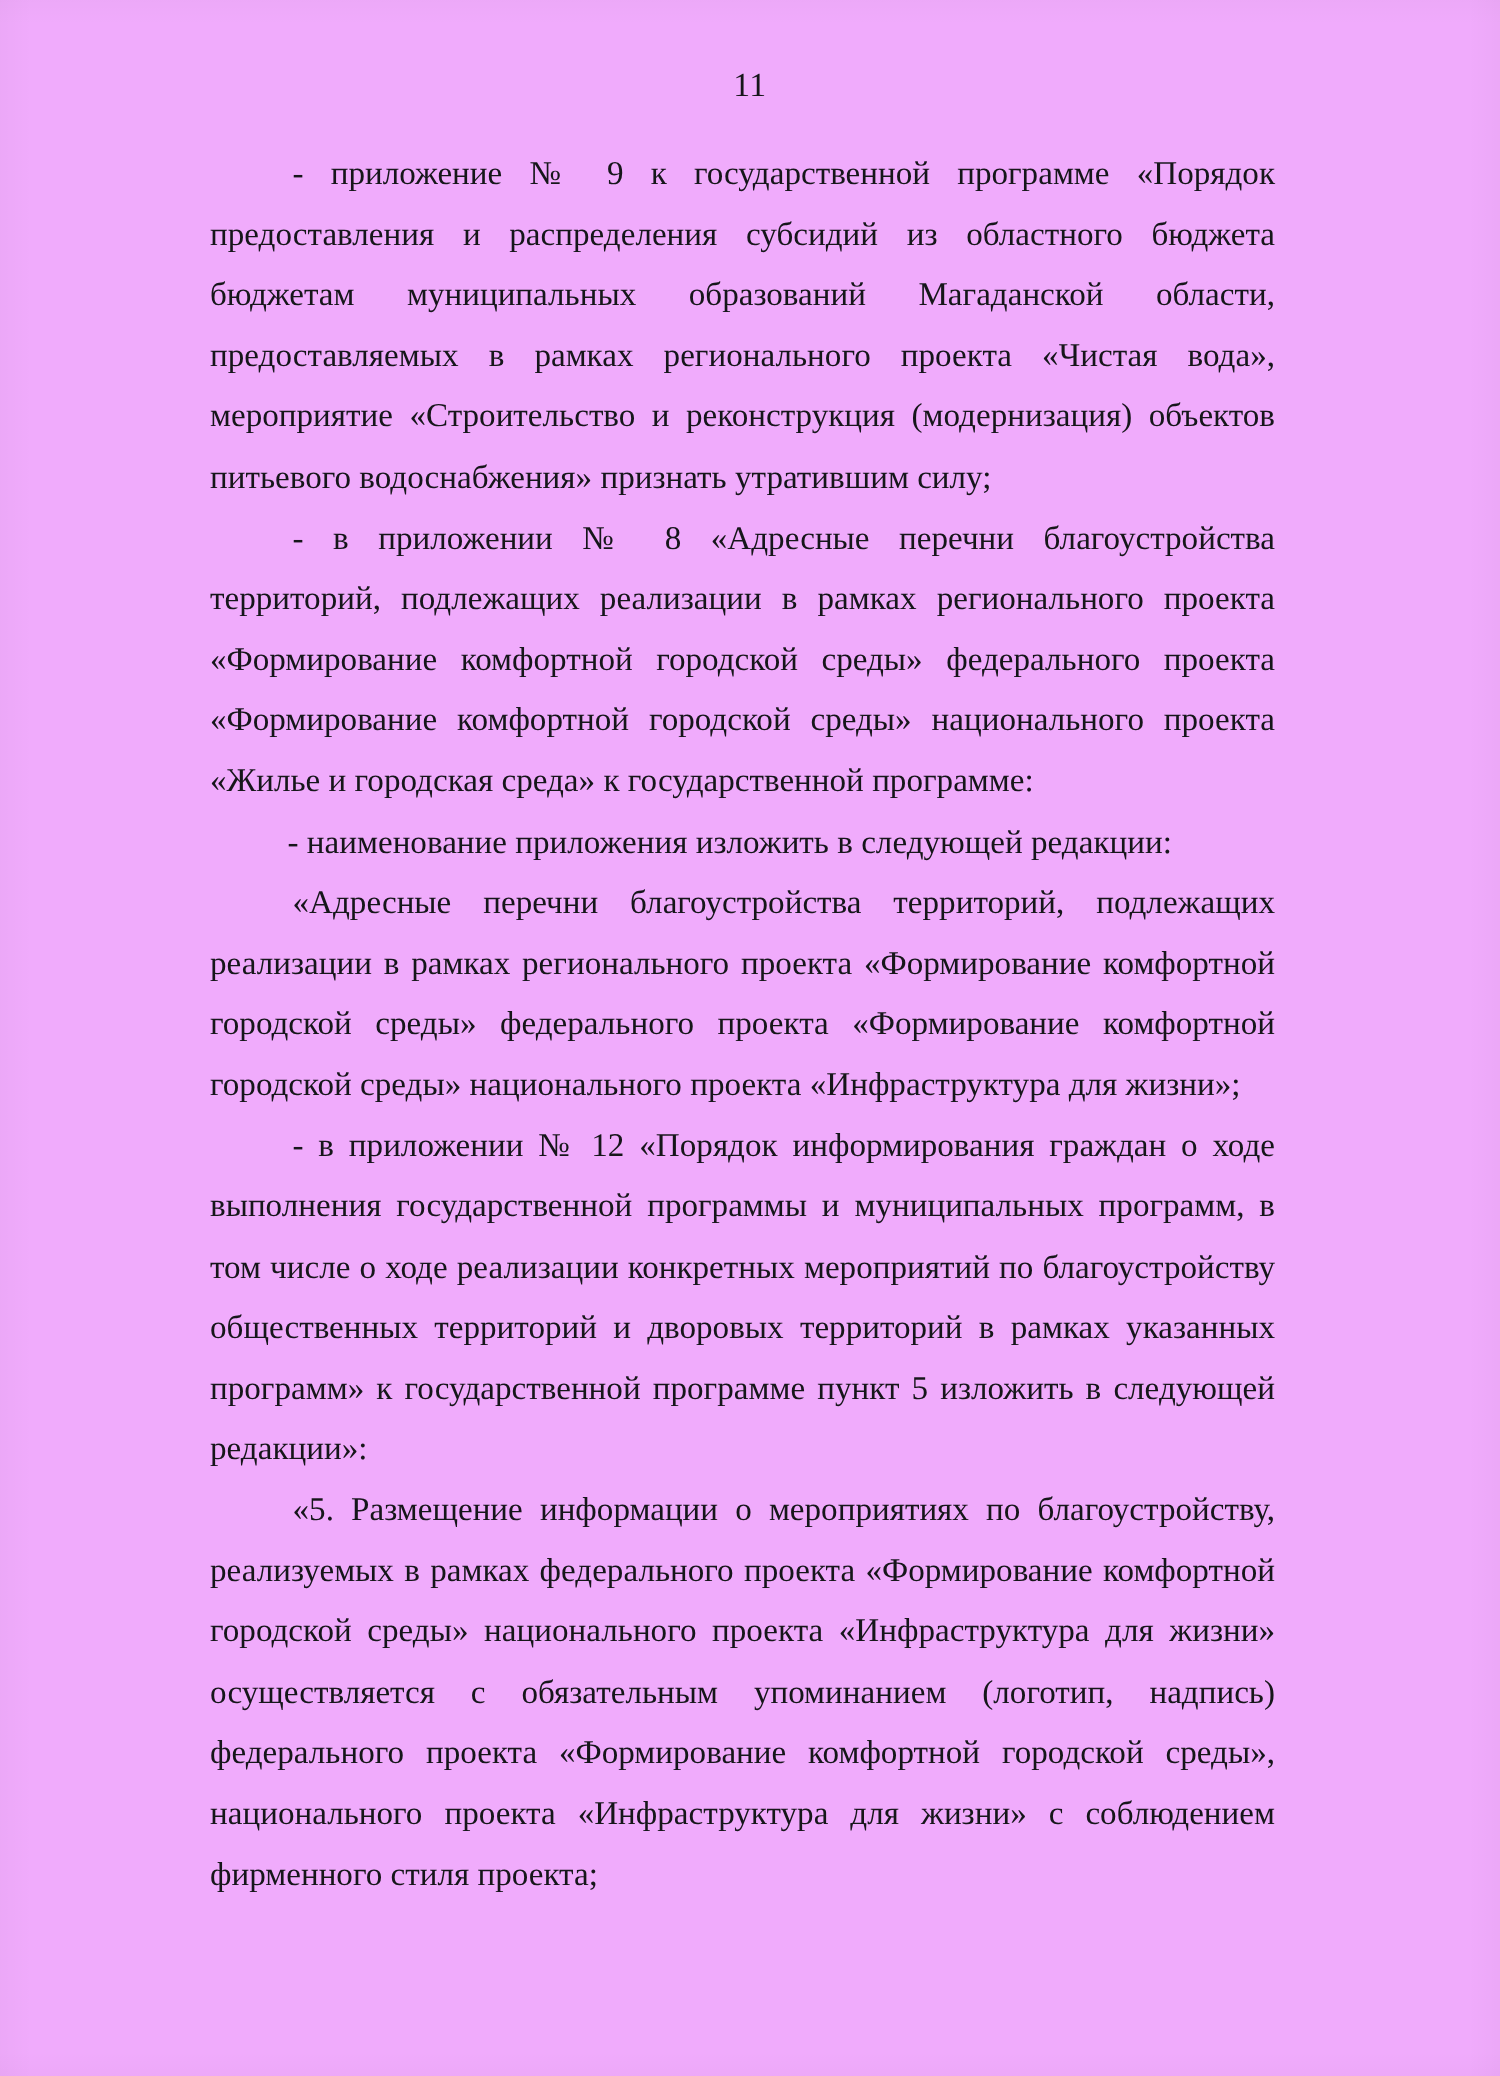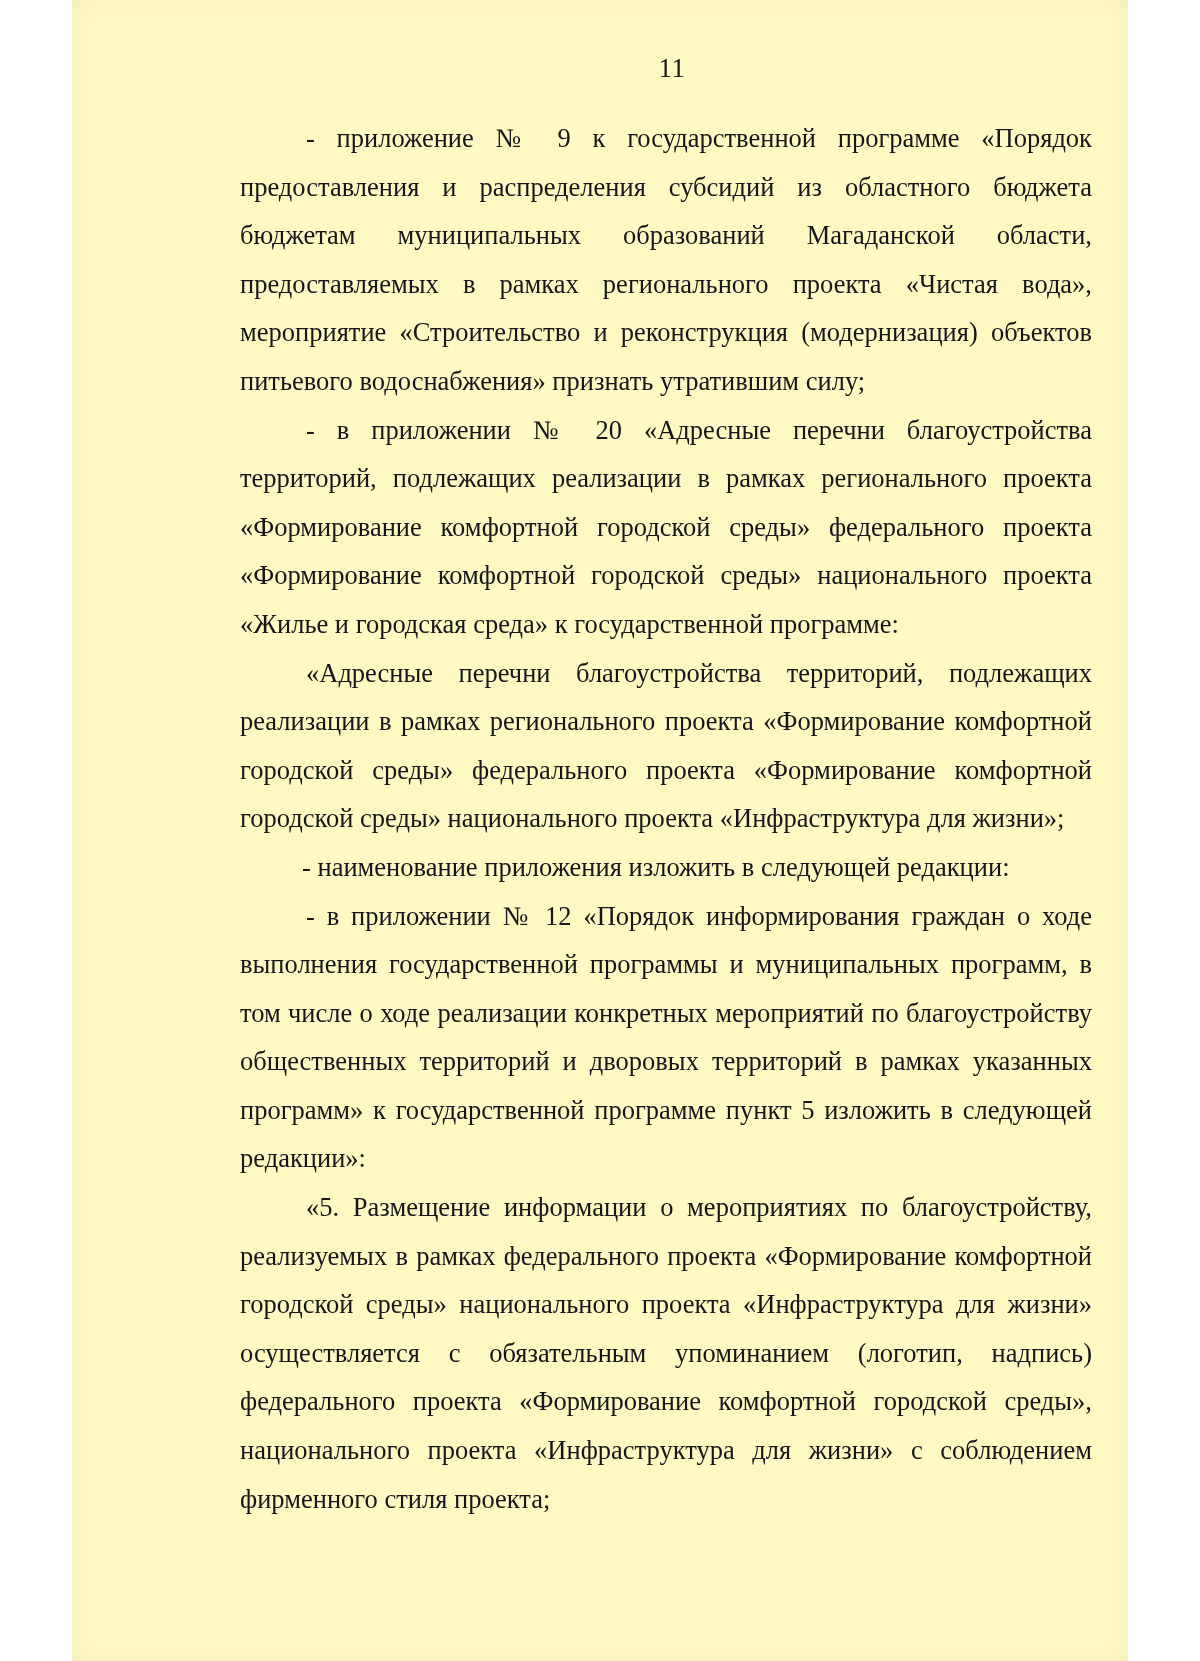--- a/index.html
+++ b/index.html
@@ -14,10 +14,10 @@
   }
   .page {
     position: relative;
-    width: 1056px;
+    width: 1200px;
     height: 1661px;
     margin: 0 auto;
-    background: #fef9c3;
+    background: #f0abfc;
     overflow: hidden;
     box-sizing: border-box;
   }

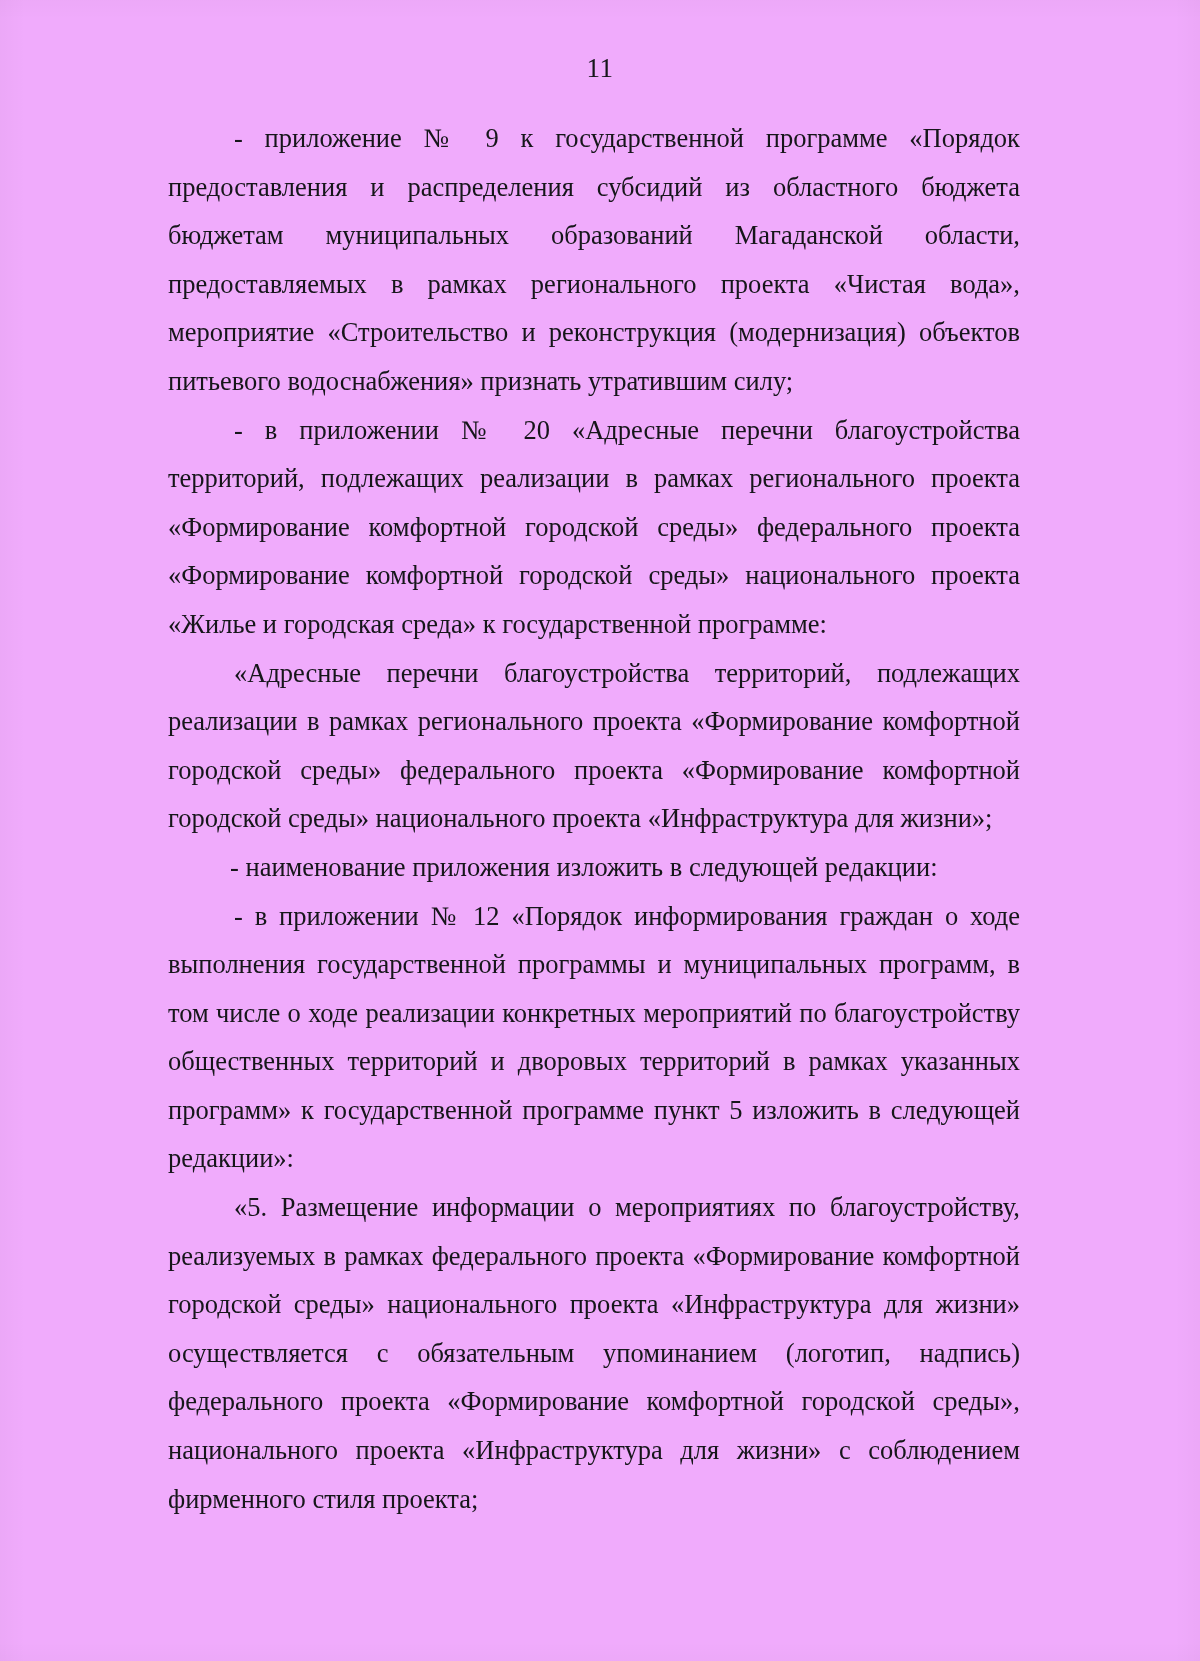--- a/index.html
+++ b/index.html
@@ -83,7 +83,7 @@
 
     <p class="para">- приложение № 9 к государственной программе «Порядок предоставления и распределения субсидий из областного бюджета бюджетам муниципальных образований Магаданской области, предоставляемых в рамках регионального проекта «Чистая вода», мероприятие «Строительство и реконструкция (модернизация) объектов питьевого водоснабжения» признать утратившим силу;</p>
 
-    <p class="para">- в приложении № 20 «Адресные перечни благоустройства территорий, подлежащих реализации в рамках регионального проекта «Формирование комфортной городской среды» федерального проекта «Формирование комфортной городской среды» национального проекта «Жилье и городская среда» к государственной программе:</p>
+    <p class="para">- в приложении № 8 «Адресные перечни благоустройства территорий, подлежащих реализации в рамках регионального проекта «Формирование комфортной городской среды» федерального проекта «Формирование комфортной городской среды» национального проекта «Жилье и городская среда» к государственной программе:</p>
 
     <p class="para">«Адресные перечни благоустройства территорий, подлежащих реализации в рамках регионального проекта «Формирование комфортной городской среды» федерального проекта «Формирование комфортной городской среды» национального проекта «Инфраструктура для жизни»;</p>
 

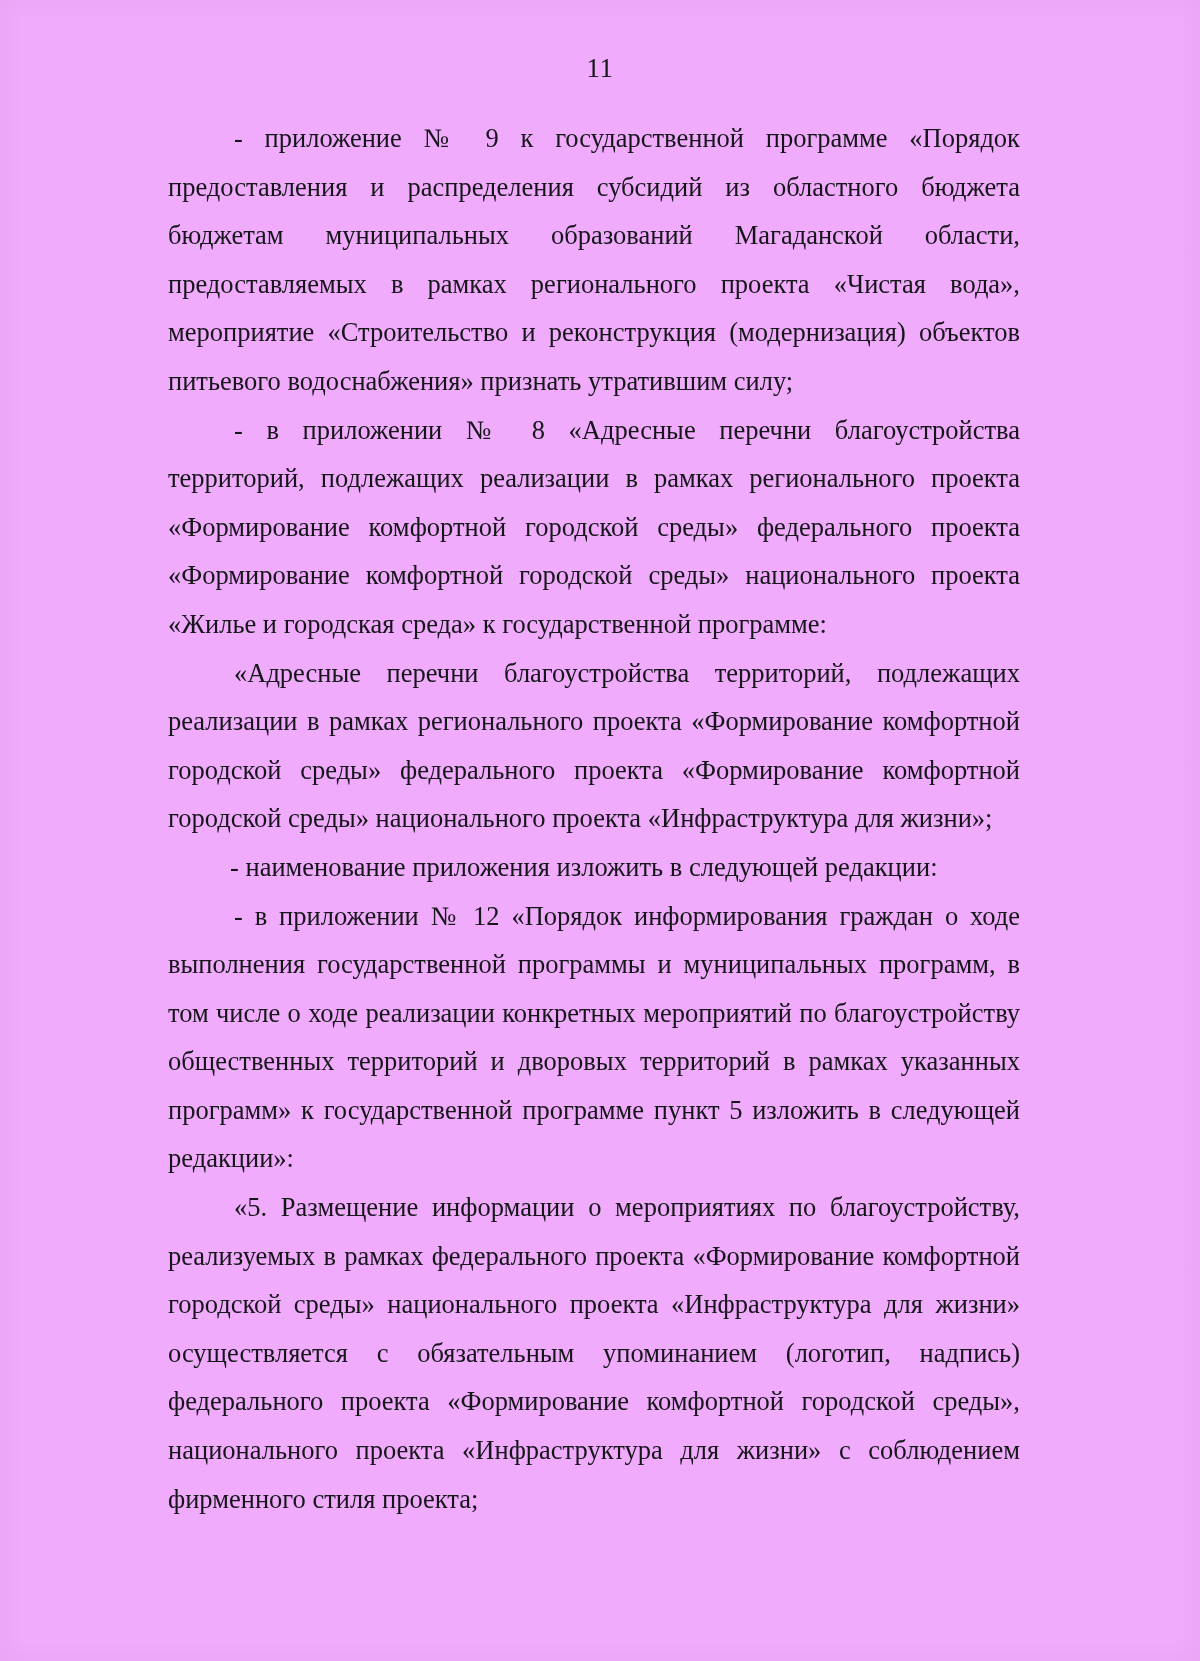--- a/index.html
+++ b/index.html
@@ -85,9 +85,9 @@
 
     <p class="para">- в приложении № 8 «Адресные перечни благоустройства территорий, подлежащих реализации в рамках регионального проекта «Формирование комфортной городской среды» федерального проекта «Формирование комфортной городской среды» национального проекта «Жилье и городская среда» к государственной программе:</p>
 
+    <p class="para tight-indent">- наименование приложения изложить в следующей редакции:</p>
+
     <p class="para">«Адресные перечни благоустройства территорий, подлежащих реализации в рамках регионального проекта «Формирование комфортной городской среды» федерального проекта «Формирование комфортной городской среды» национального проекта «Инфраструктура для жизни»;</p>
-
-    <p class="para tight-indent">- наименование приложения изложить в следующей редакции:</p>
 
     <p class="para">- в приложении № 12 «Порядок информирования граждан о ходе выполнения государственной программы и муниципальных программ, в том числе о ходе реализации конкретных мероприятий по благоустройству общественных территорий и дворовых территорий в рамках указанных программ» к государственной программе пункт 5 изложить в следующей редакции»:</p>
 

